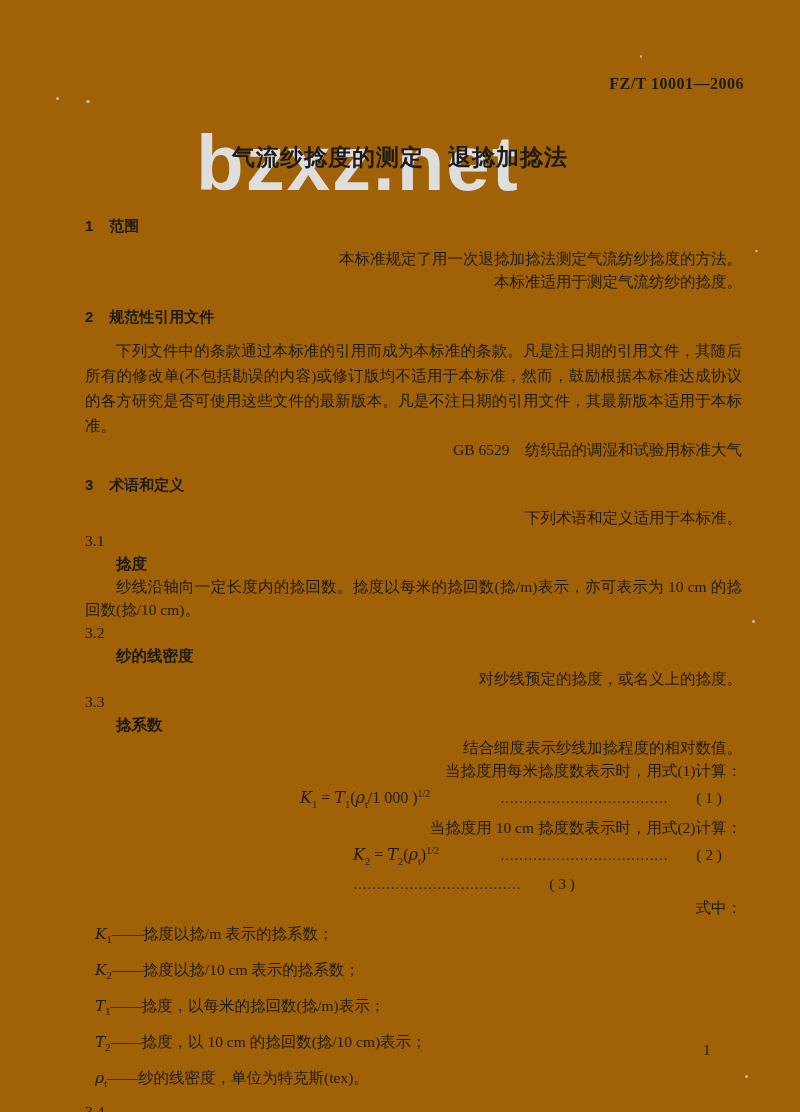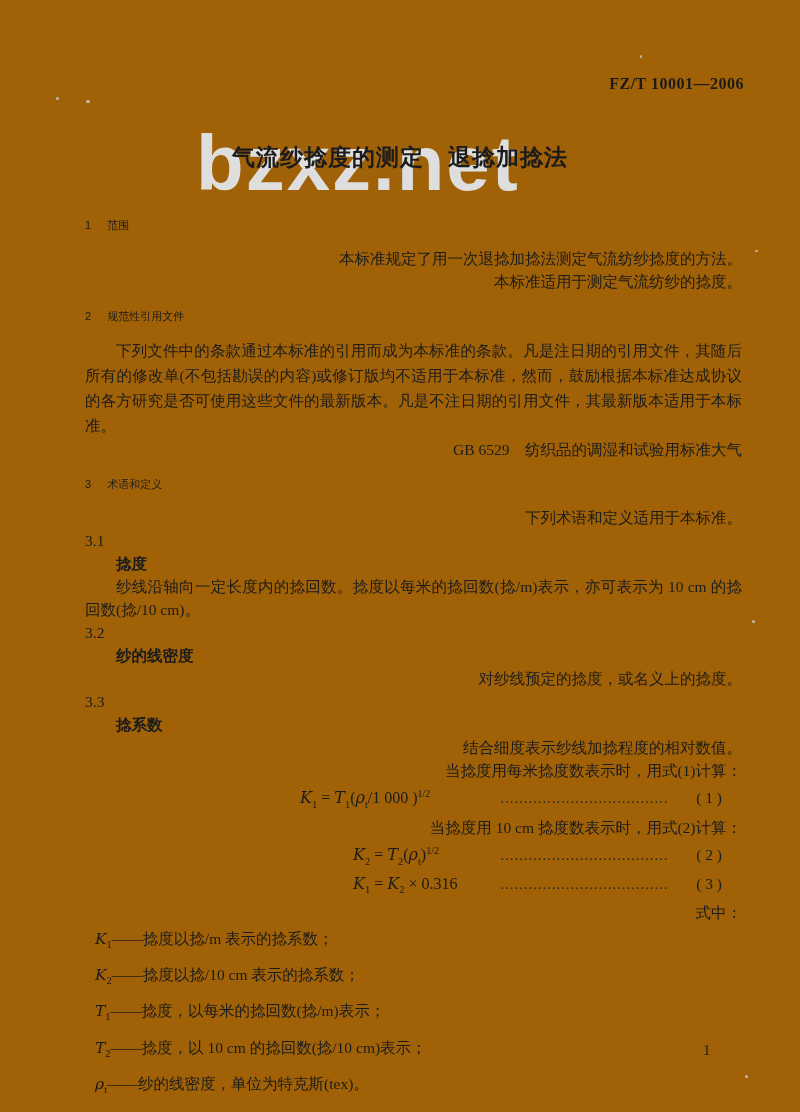--- a/index.html
+++ b/index.html
@@ -36,7 +36,7 @@
   .lh25{line-height:25px;}
   .clause-h{
     font-family:"Liberation Sans","DejaVu Sans",sans-serif;
-    font-weight:normal;font-size:11px;margin:12px 0 10px;
+    font-weight:bold;font-size:15px;margin:12px 0 10px;
   }
   .c-num{margin-right:16px;}
   .term-num{line-height:23px;}

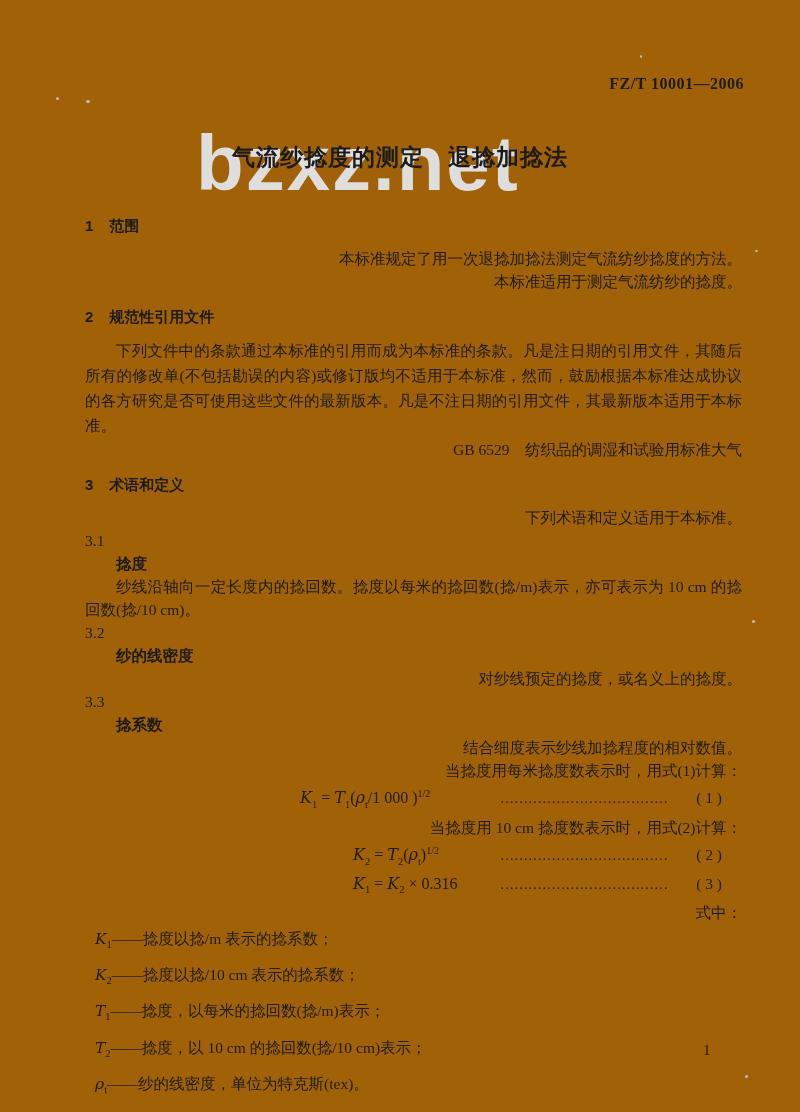--- a/index.html
+++ b/index.html
@@ -126,7 +126,6 @@
     </div>
 
     <div class="eq-row eq-rest">
-      <span class="eq-expr"><i>K</i><sub>1</sub><span> = </span><i>K</i><sub>2</sub><span> × 0.316</span></span>
       <span class="eq-leader">……………………………………………………</span>
       <span class="eq-num">( 3 )</span>
     </div>

